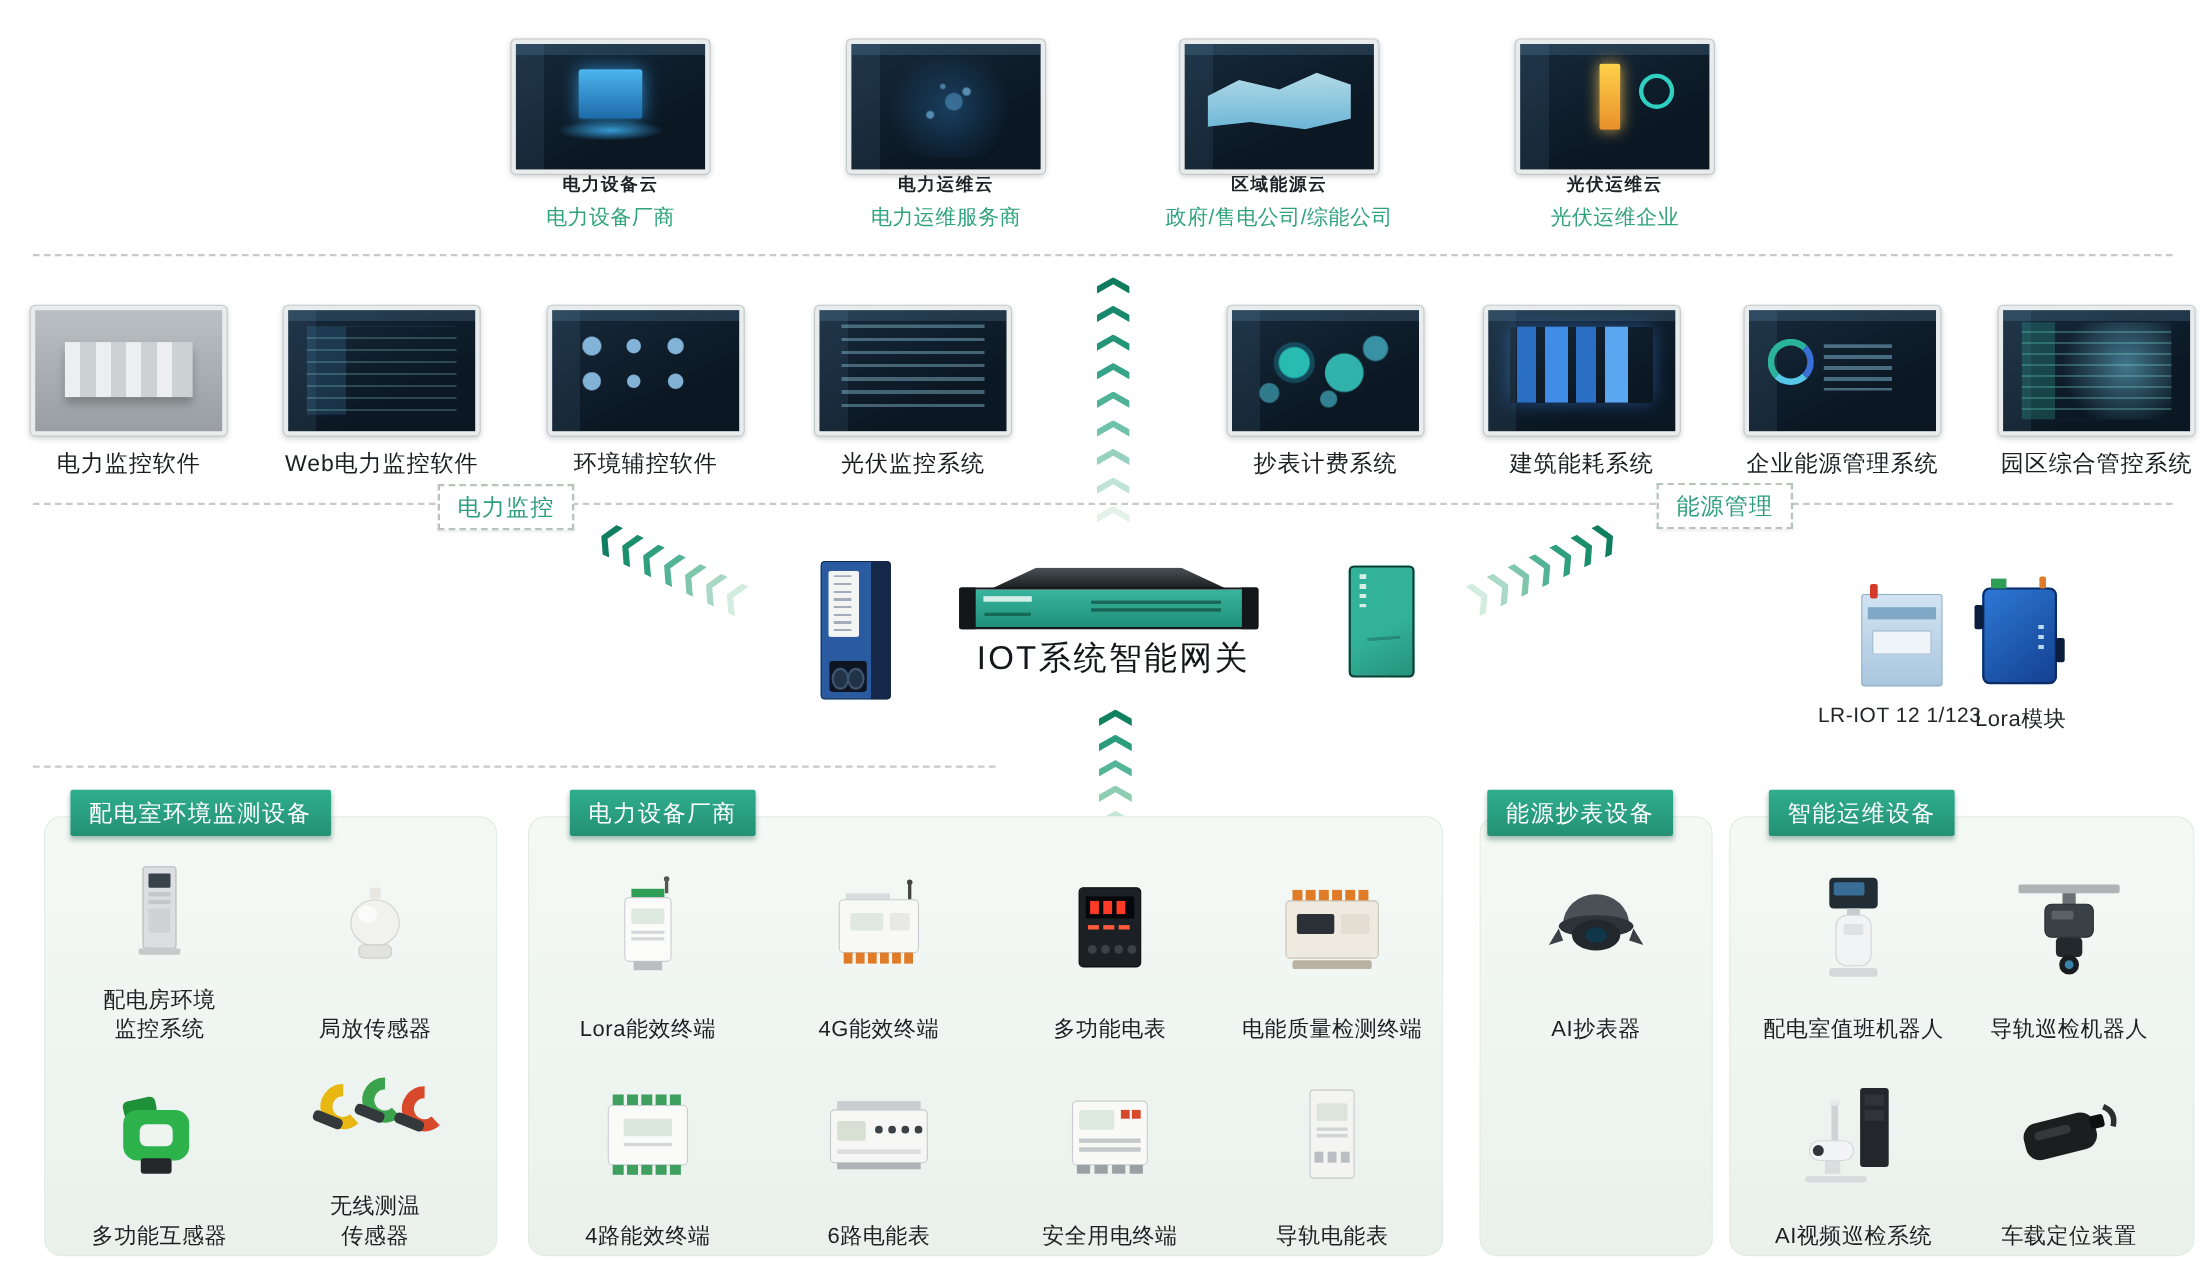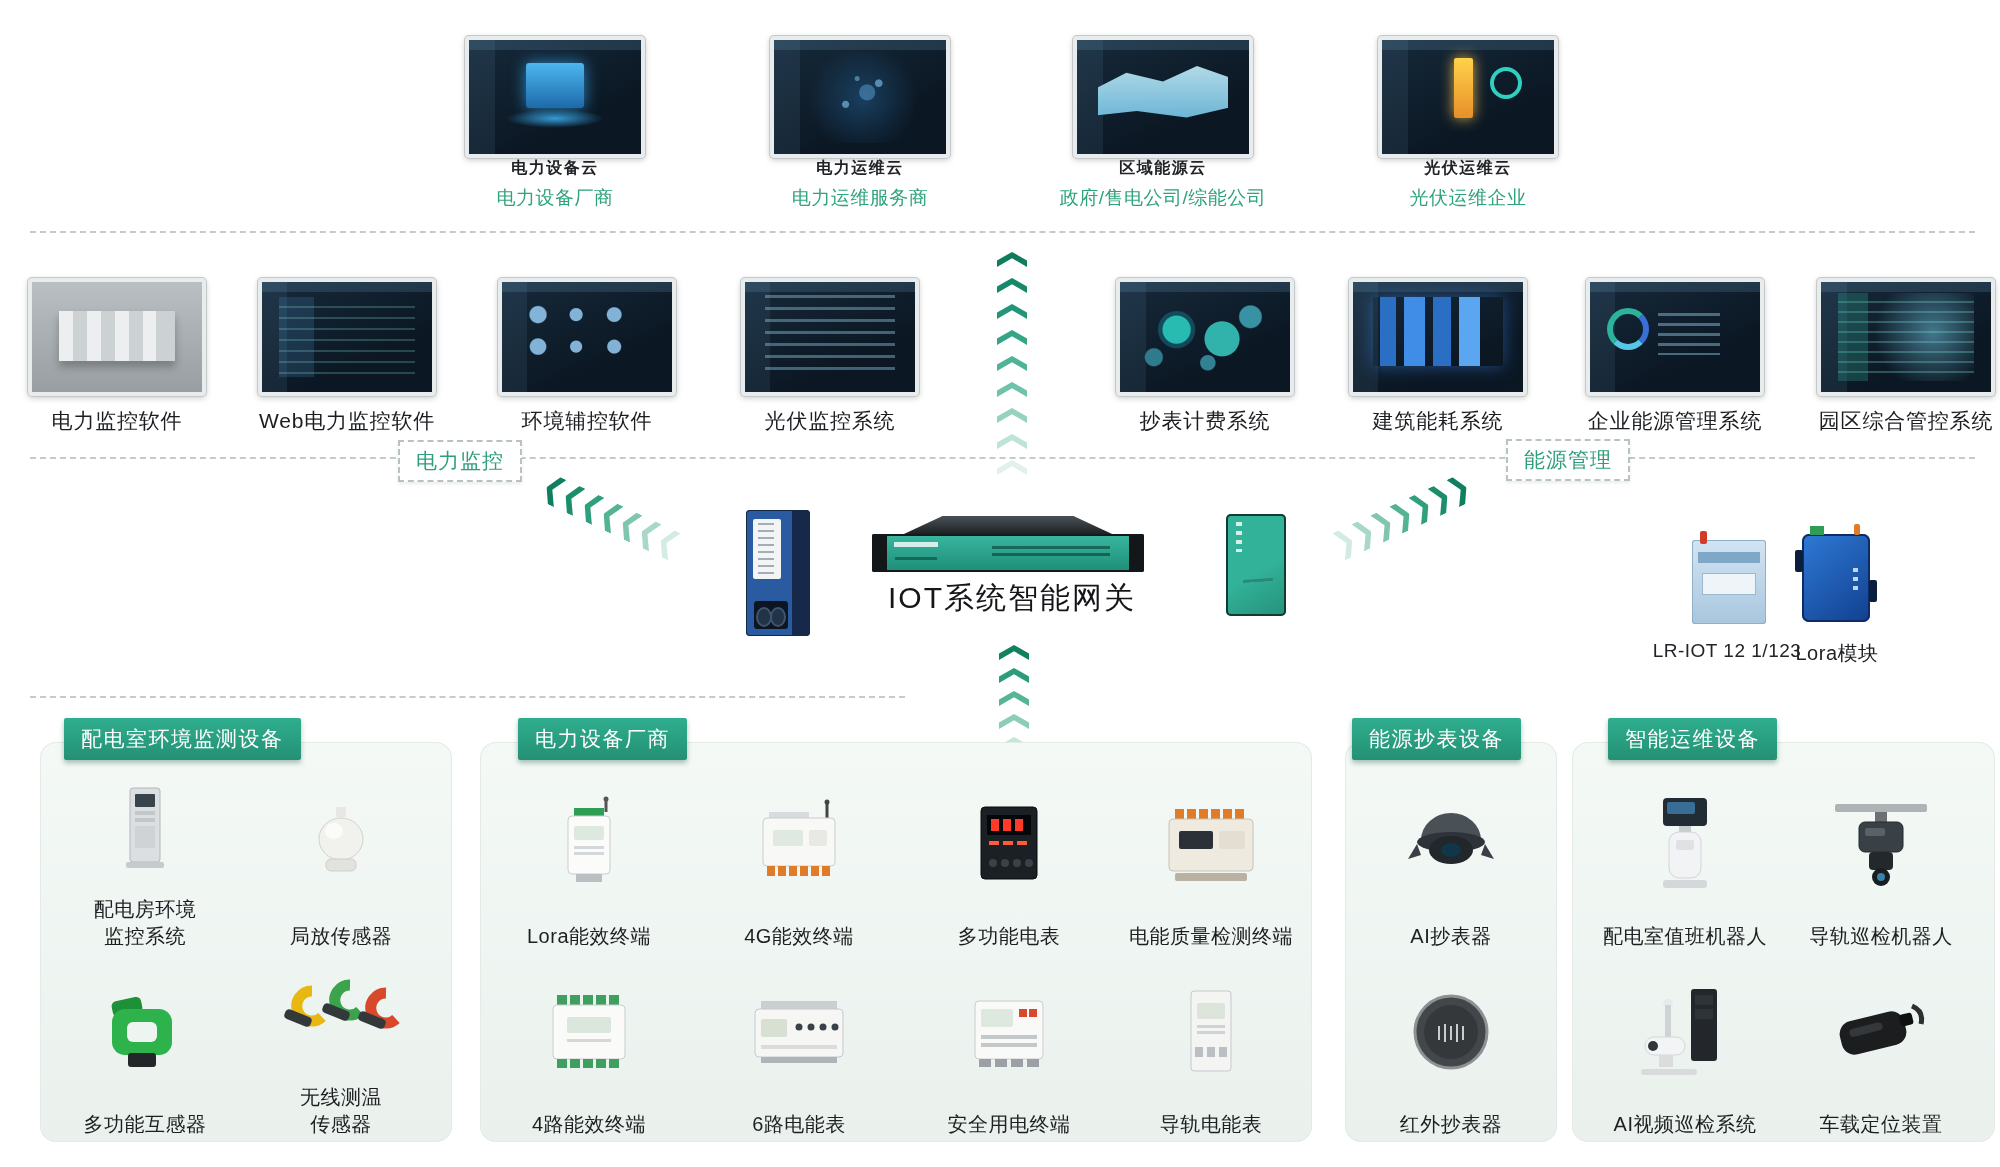--- a/index.html
+++ b/index.html
@@ -593,22 +593,6 @@
       </div>
       <div class="cell-label">AI抄表器</div>
     </div>
-    <div class="cell" style="left:11px;top:210px;">
-      <div class="cell-icon">
-        <svg width="92" height="92" viewBox="0 0 92 92">
-          <circle cx="46" cy="46" r="36" fill="#43474a" stroke="#8d9194" stroke-width="3"></circle>
-          <circle cx="46" cy="46" r="27" fill="#34383b"></circle>
-          <g stroke="#c9cdd0" stroke-width="2">
-            <line x1="34" y1="40" x2="34" y2="54"></line>
-              <line x1="40" y1="38" x2="40" y2="56"></line>
-            <line x1="46" y1="40" x2="46" y2="54"></line>
-              <line x1="52" y1="38" x2="52" y2="56"></line>
-            <line x1="58" y1="40" x2="58" y2="54"></line>
-          </g>
-        </svg>
-      </div>
-      <div class="cell-label">红外抄表器</div>
-    </div>
   </div>
 
   <div class="card" style="left:1572px;width:423px;">

